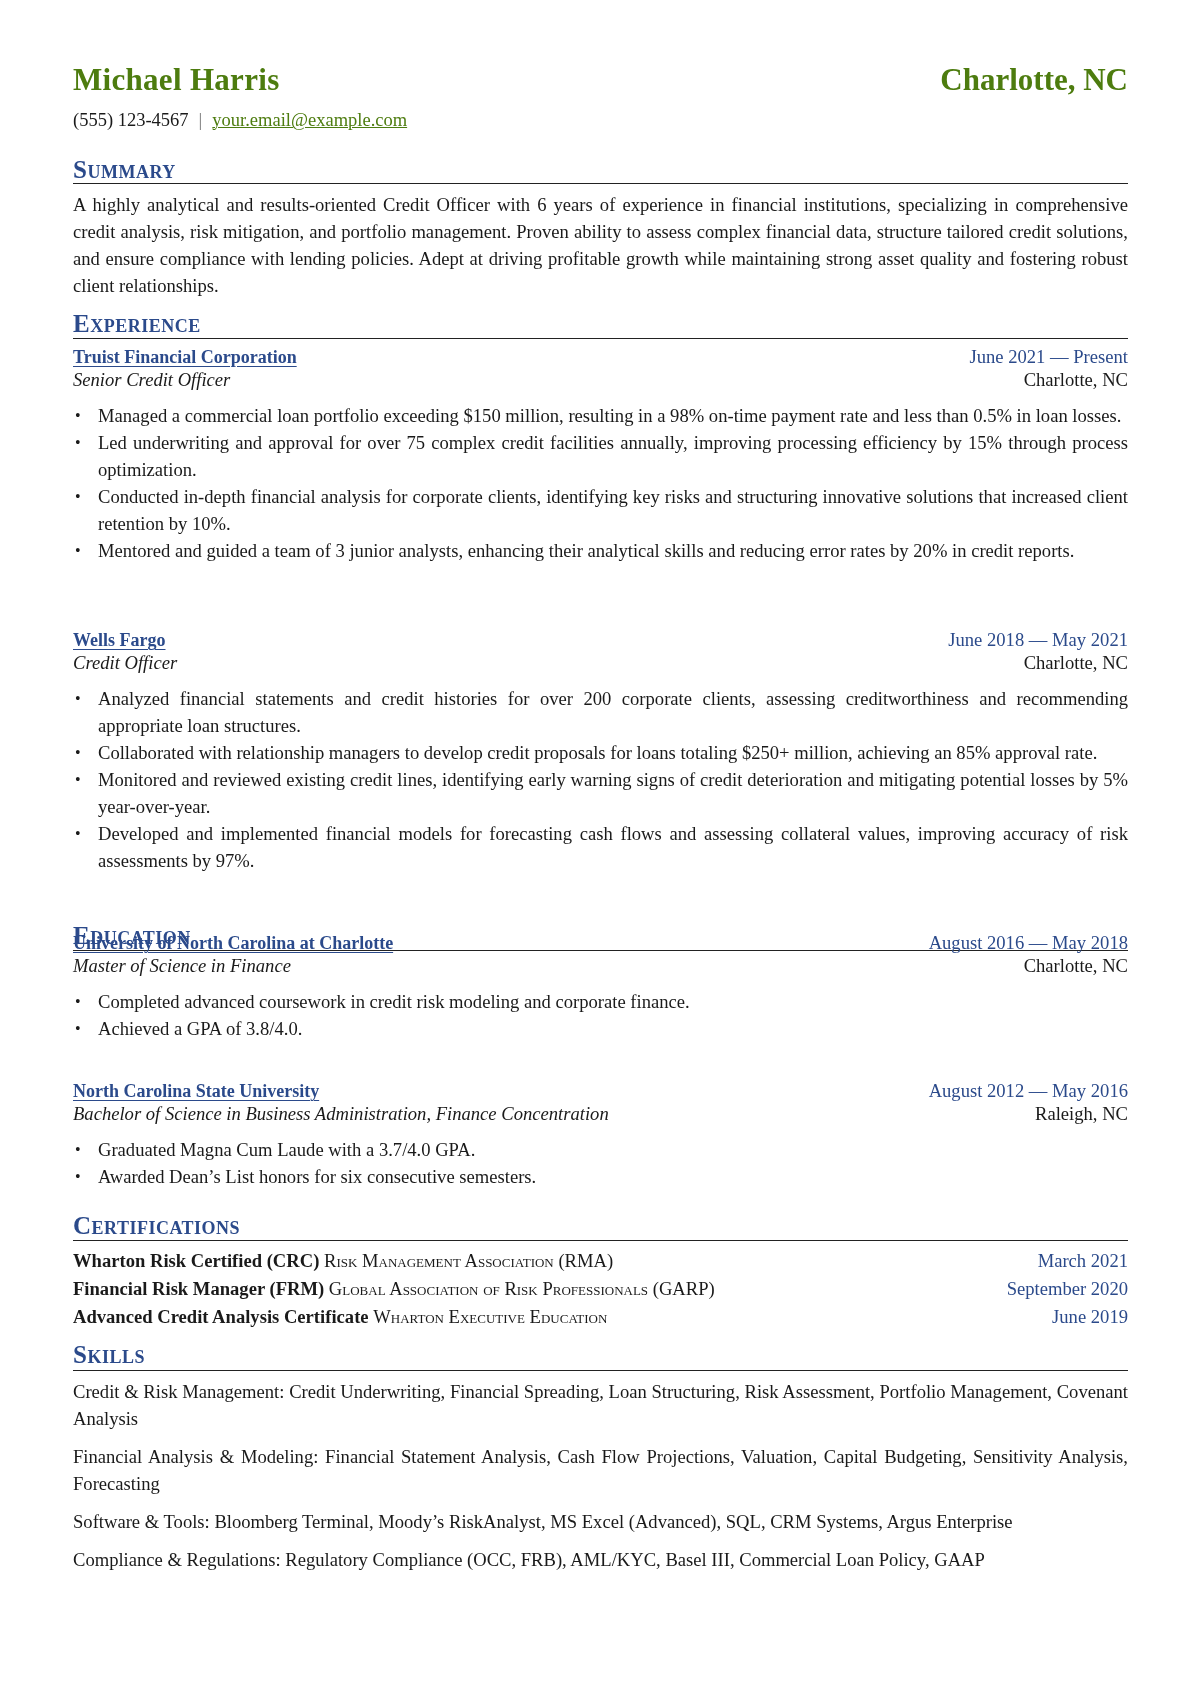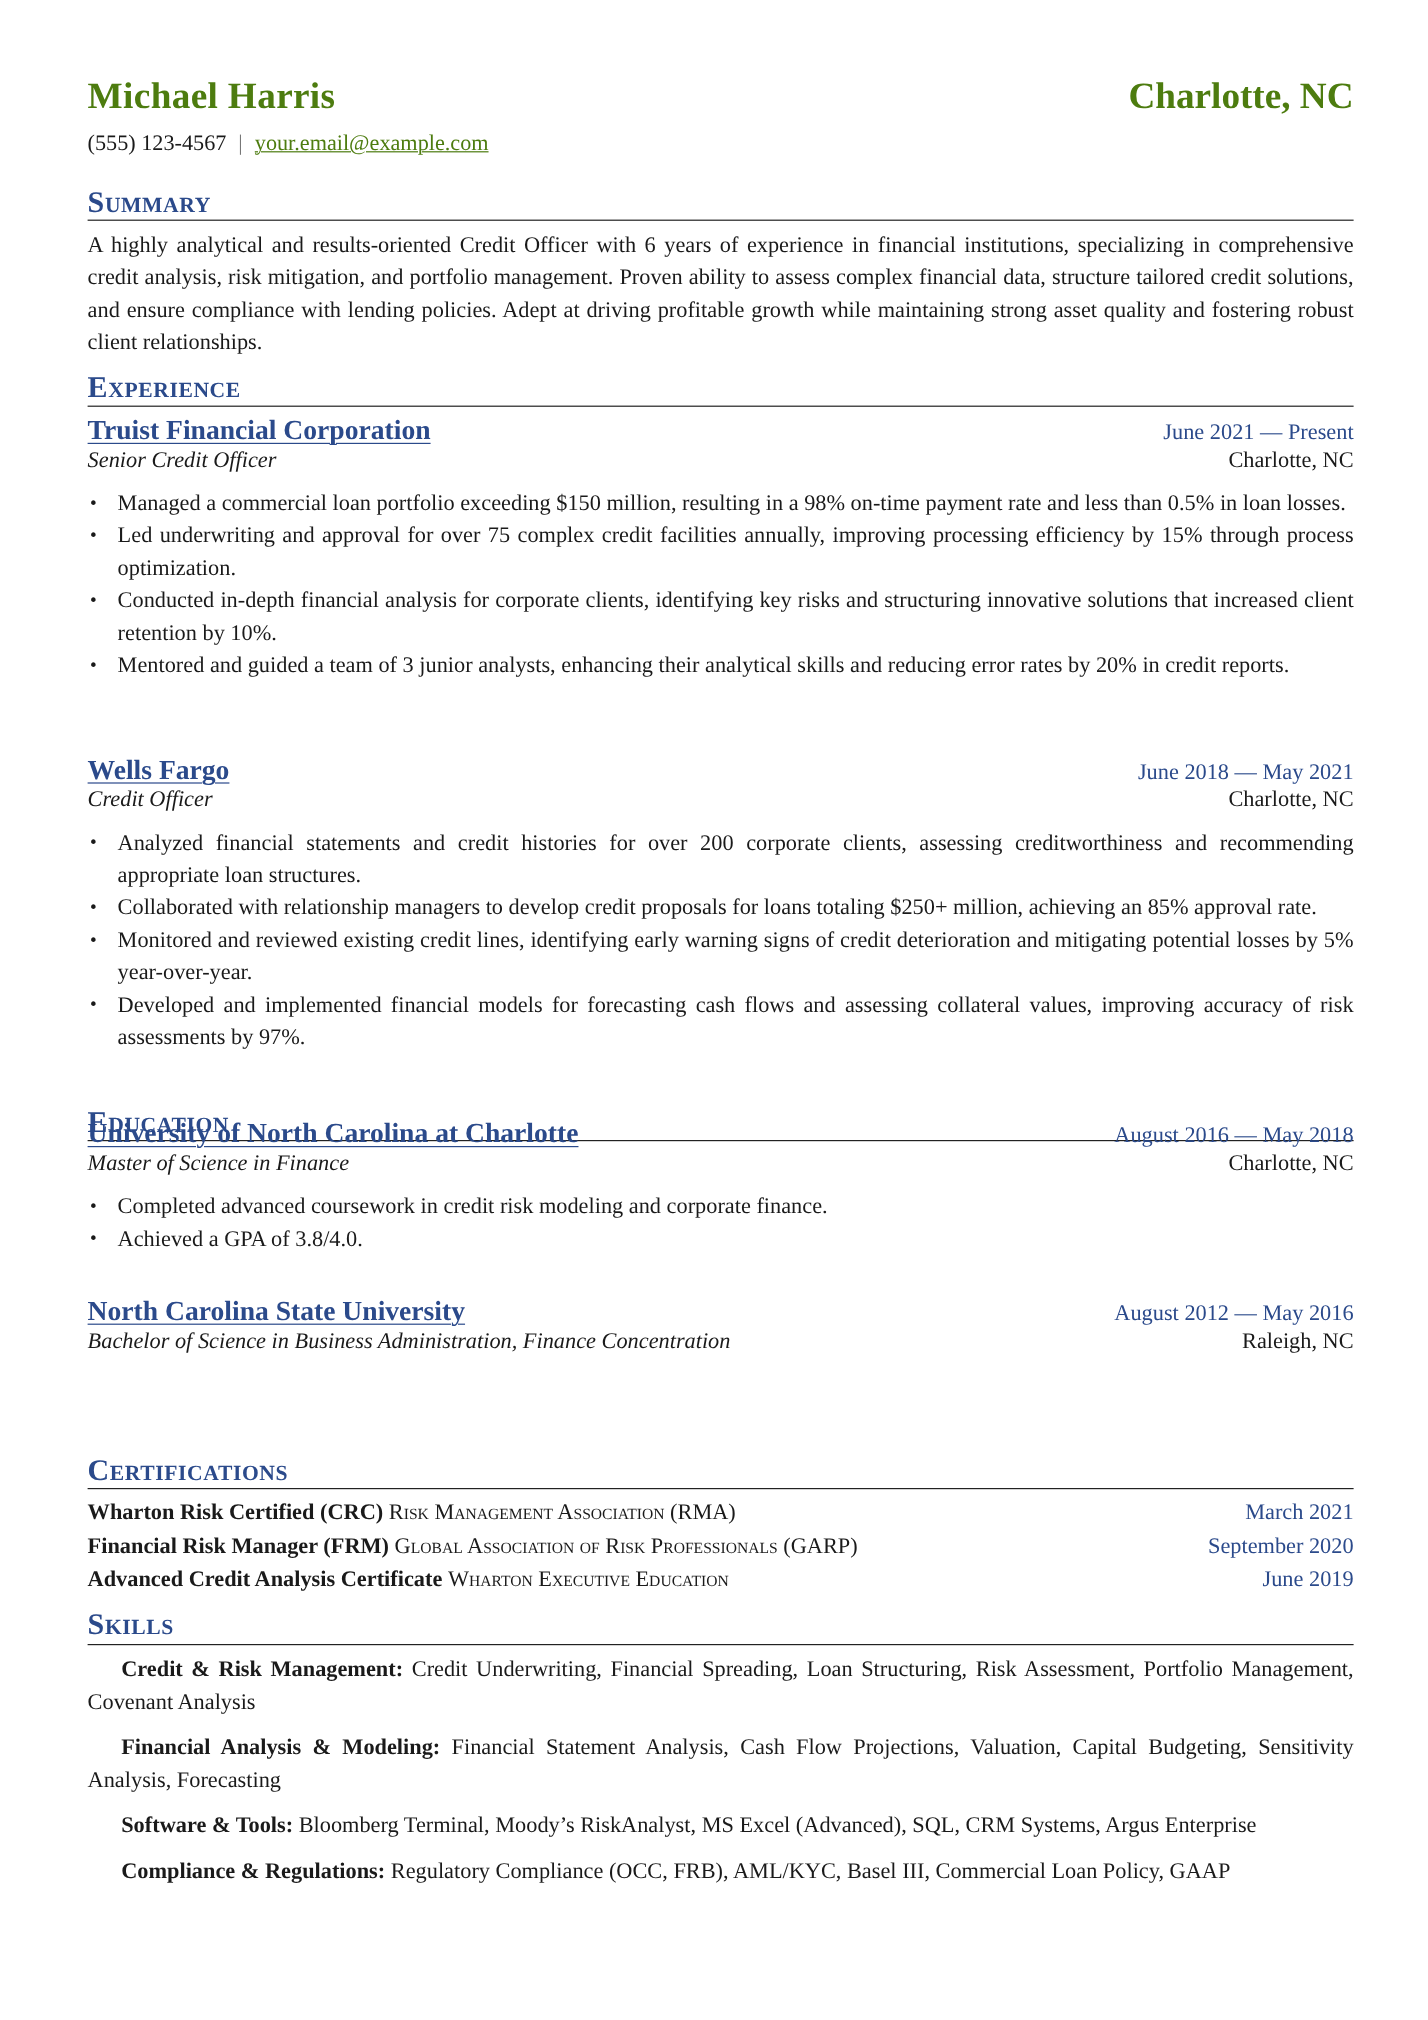--- a/index.html
+++ b/index.html
@@ -18,7 +18,7 @@
               font-size: 25px; color: #2b4a8b; letter-spacing: 0.5px; line-height: 26px; }
   .rule { position: absolute; left: 0; right: 0; height: 0; border-top: 1.2px solid #222; }
   .para { font-family: "Liberation Serif", serif; font-size: 18.6px; line-height: 27px; text-align: justify; }
-  .org { font-family: "Liberation Serif", serif; font-weight: bold; font-size: 23px; color: #2b4a8b;
+  .org { font-family: "Liberation Serif", serif; font-weight: bold; font-size: 18px; color: #2b4a8b;
          text-decoration: underline; text-decoration-thickness: 1px; text-underline-offset: 3px; }
   .dates { font-family: "Liberation Serif", serif; font-size: 18.6px; color: #2b4a8b; }
   .role { font-family: "Liberation Serif", serif; font-style: italic; font-size: 18.6px; }

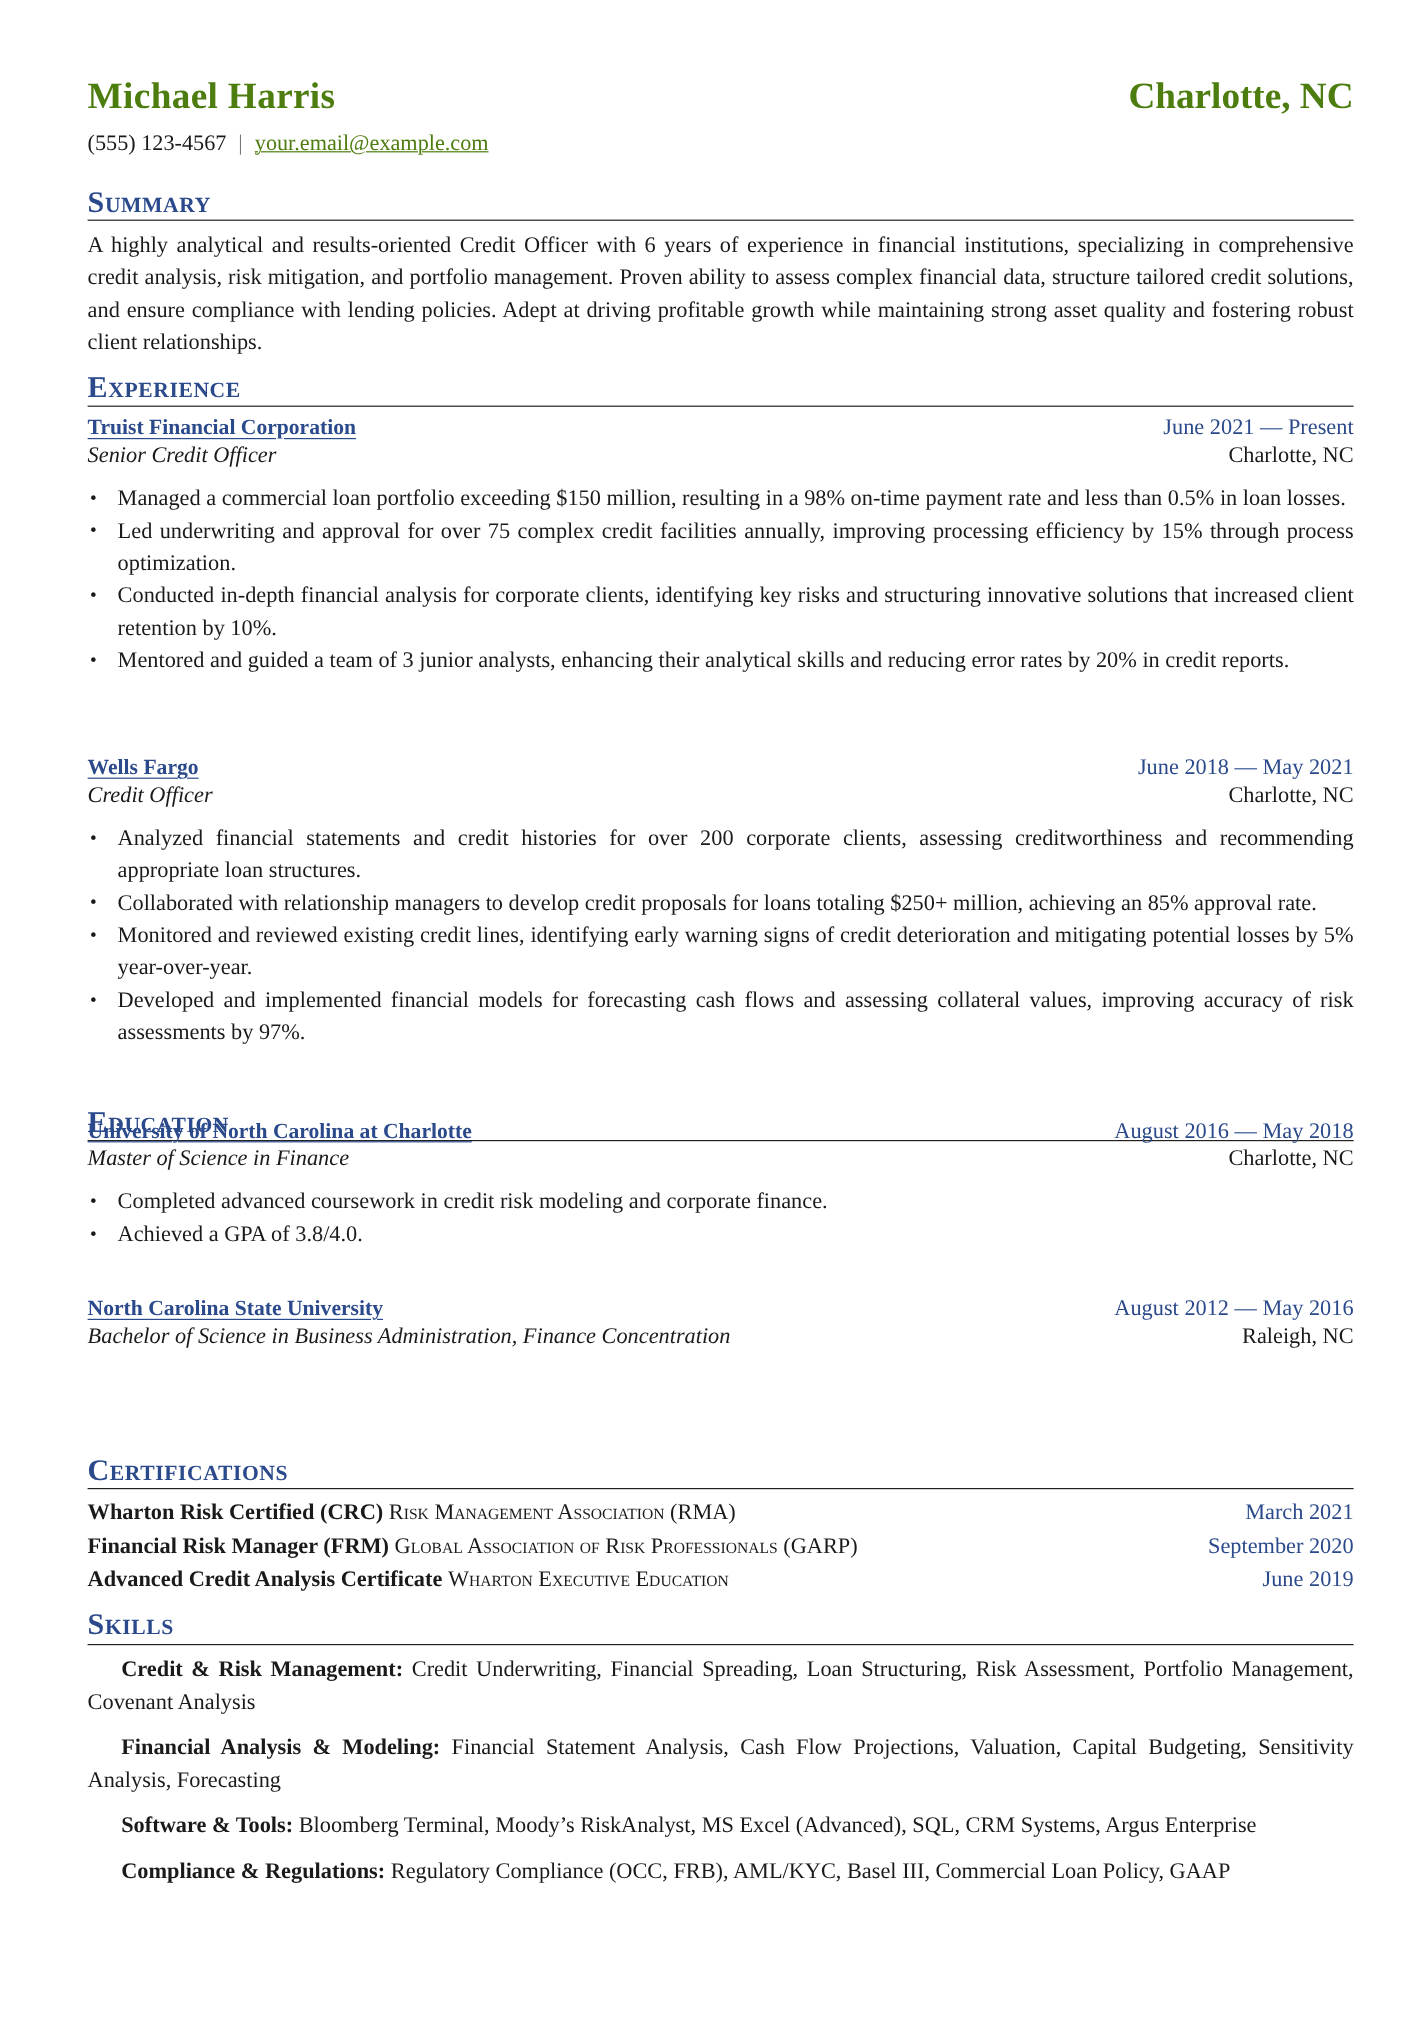--- a/index.html
+++ b/index.html
@@ -115,6 +115,10 @@
       <span class="role">Bachelor of Science in Business Administration, Finance Concentration</span>
       <span class="loc">Raleigh, NC</span>
     </div>
+    <ul class="bul" style="margin-top:11px;">
+      <li>Graduated Magna Cum Laude with a 3.7/4.0 GPA.</li>
+      <li>Awarded Dean’s List honors for six consecutive semesters.</li>
+    </ul>
   </div>
 
   <div class="abs sec-head" style="top:1213px;">Certifications</div>

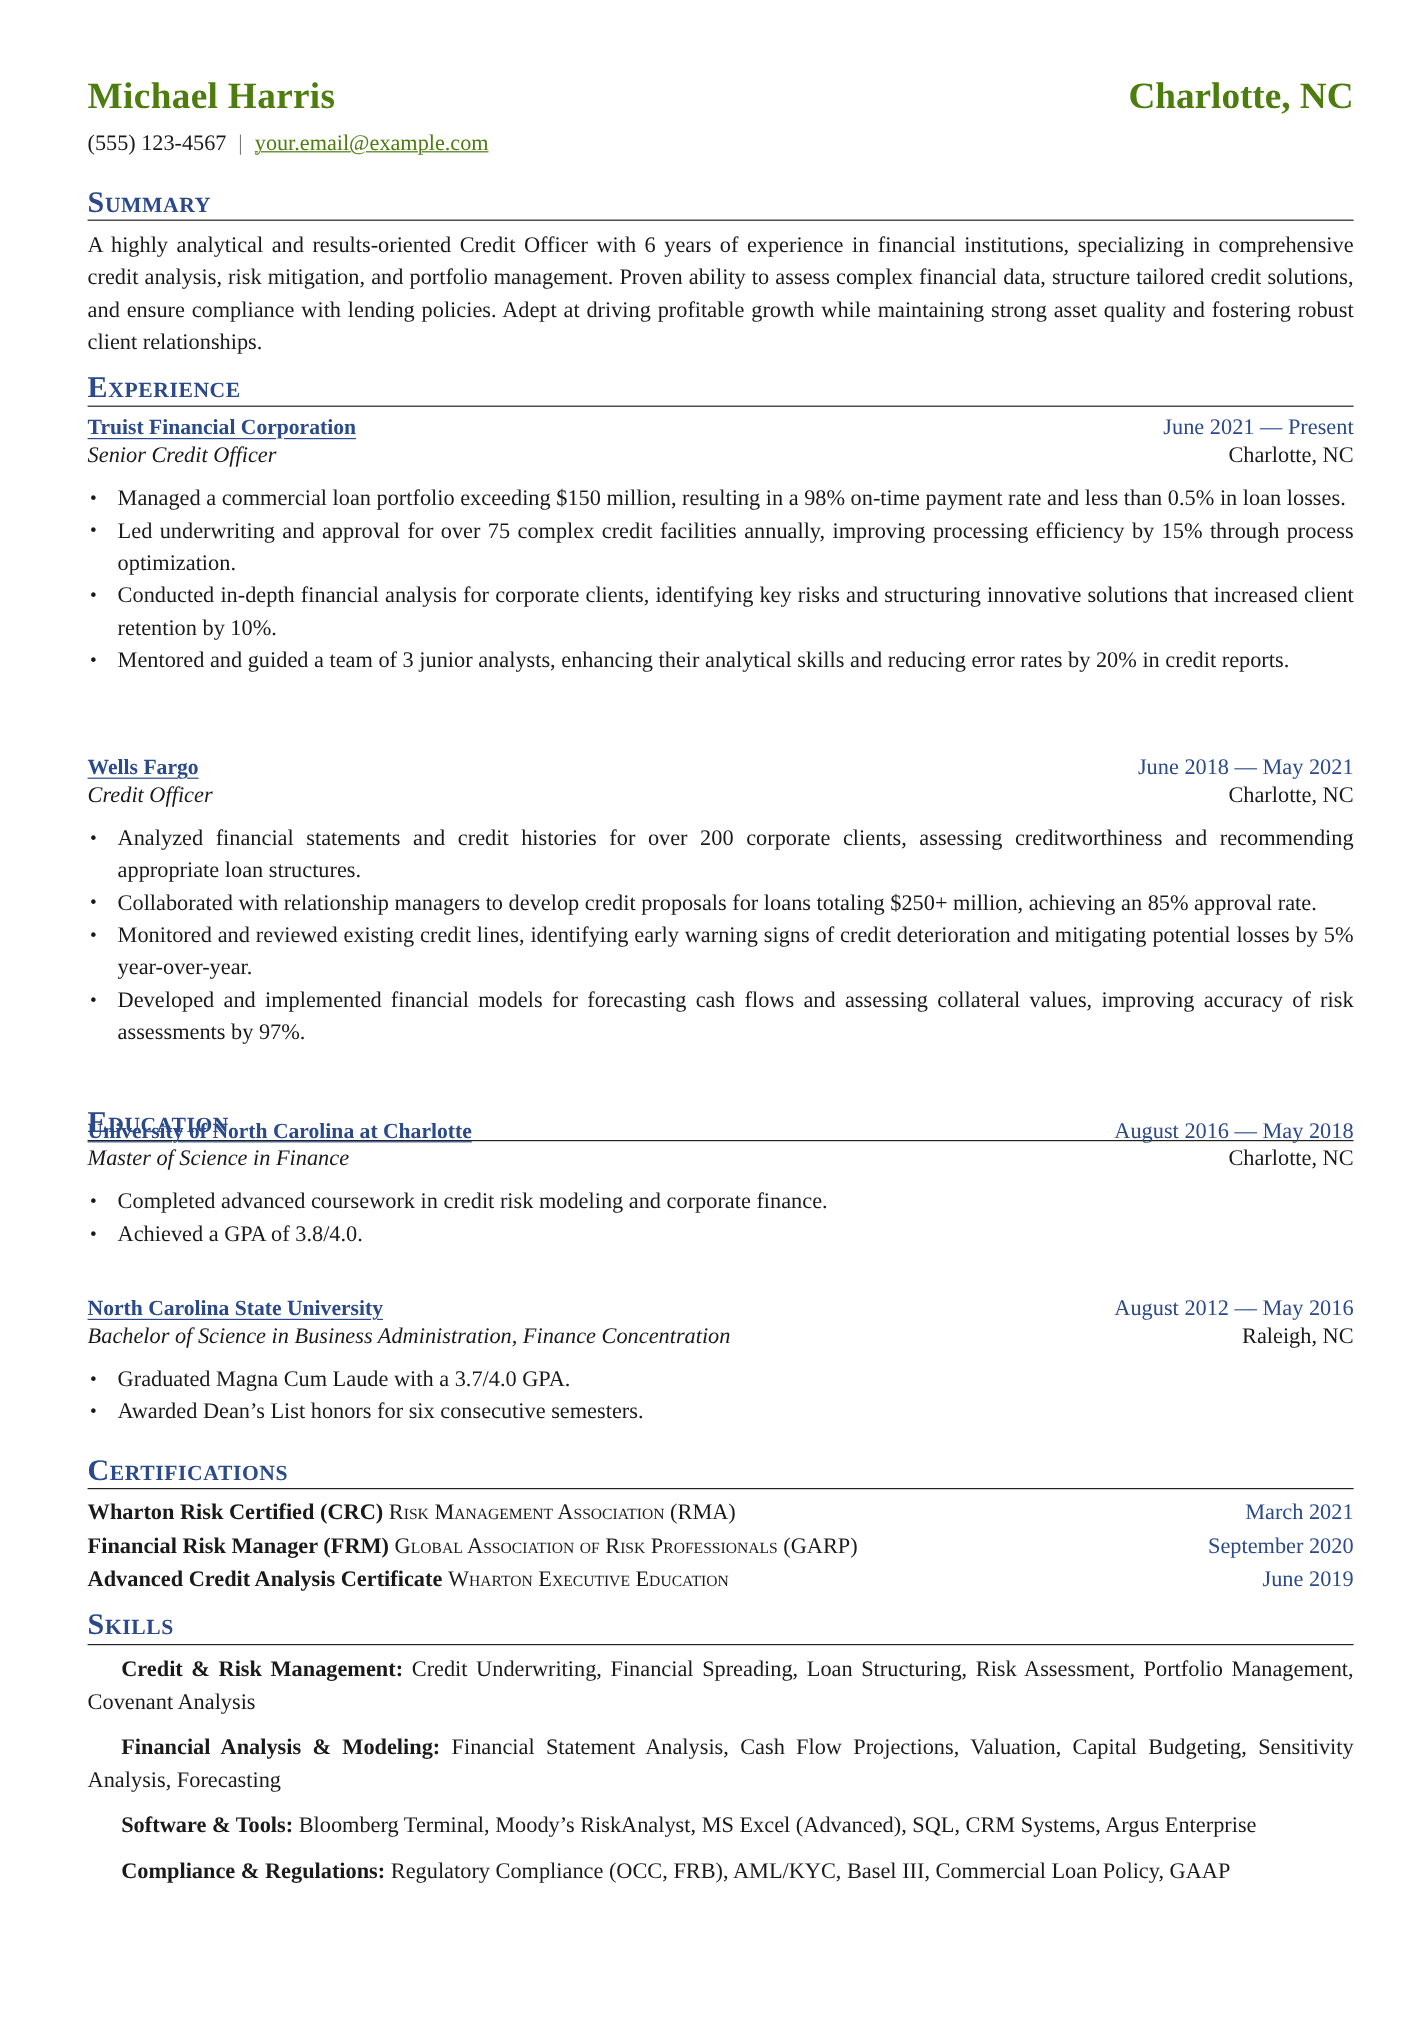--- a/index.html
+++ b/index.html
@@ -32,7 +32,7 @@
   .cert-name { font-weight: bold; }
   .cert-issuer { font-variant: small-caps; }
   .skill { font-family: "Liberation Serif", serif; font-size: 18.6px; line-height: 27px; text-align: justify; }
-  .skill b { font-weight: bold; margin-left: 28px; }
+  .skill b { font-weight: normal; }
 </style>
 </head>
 <body>

